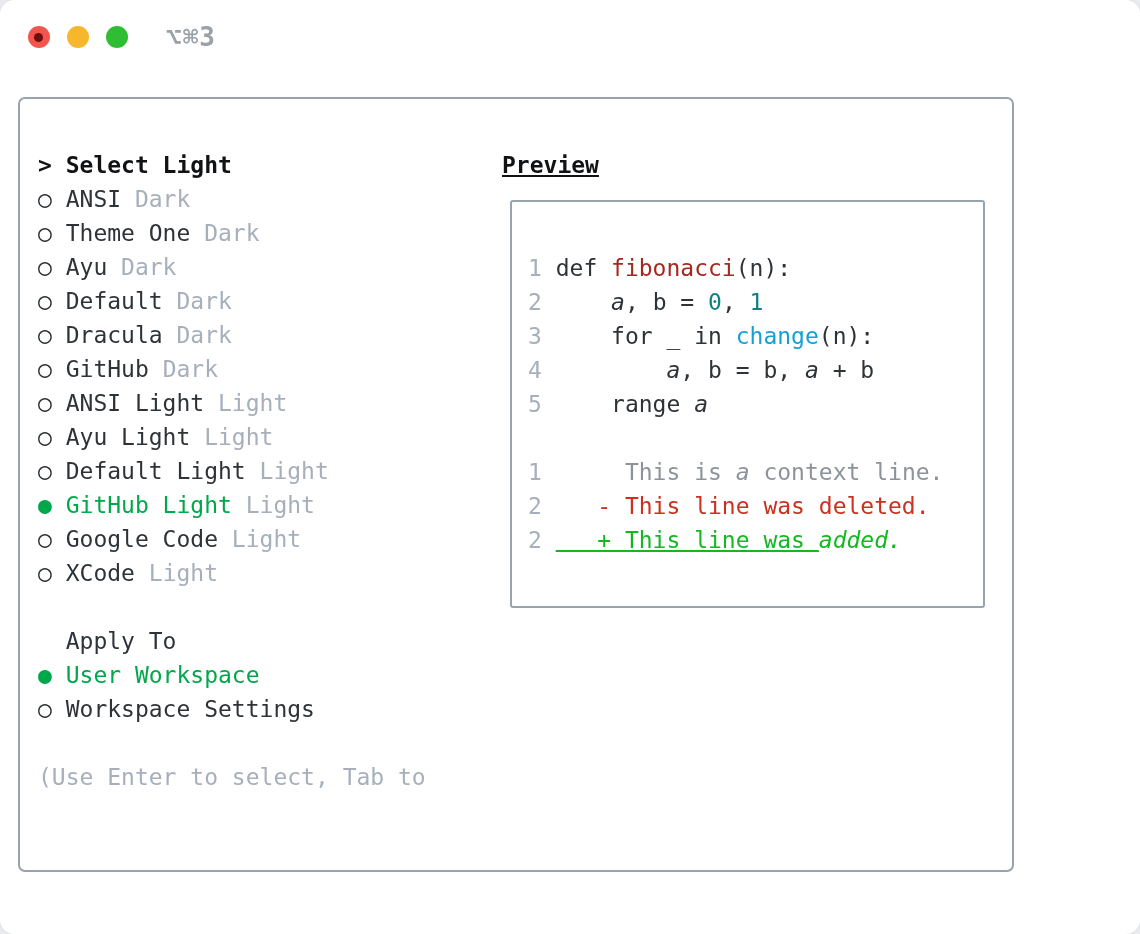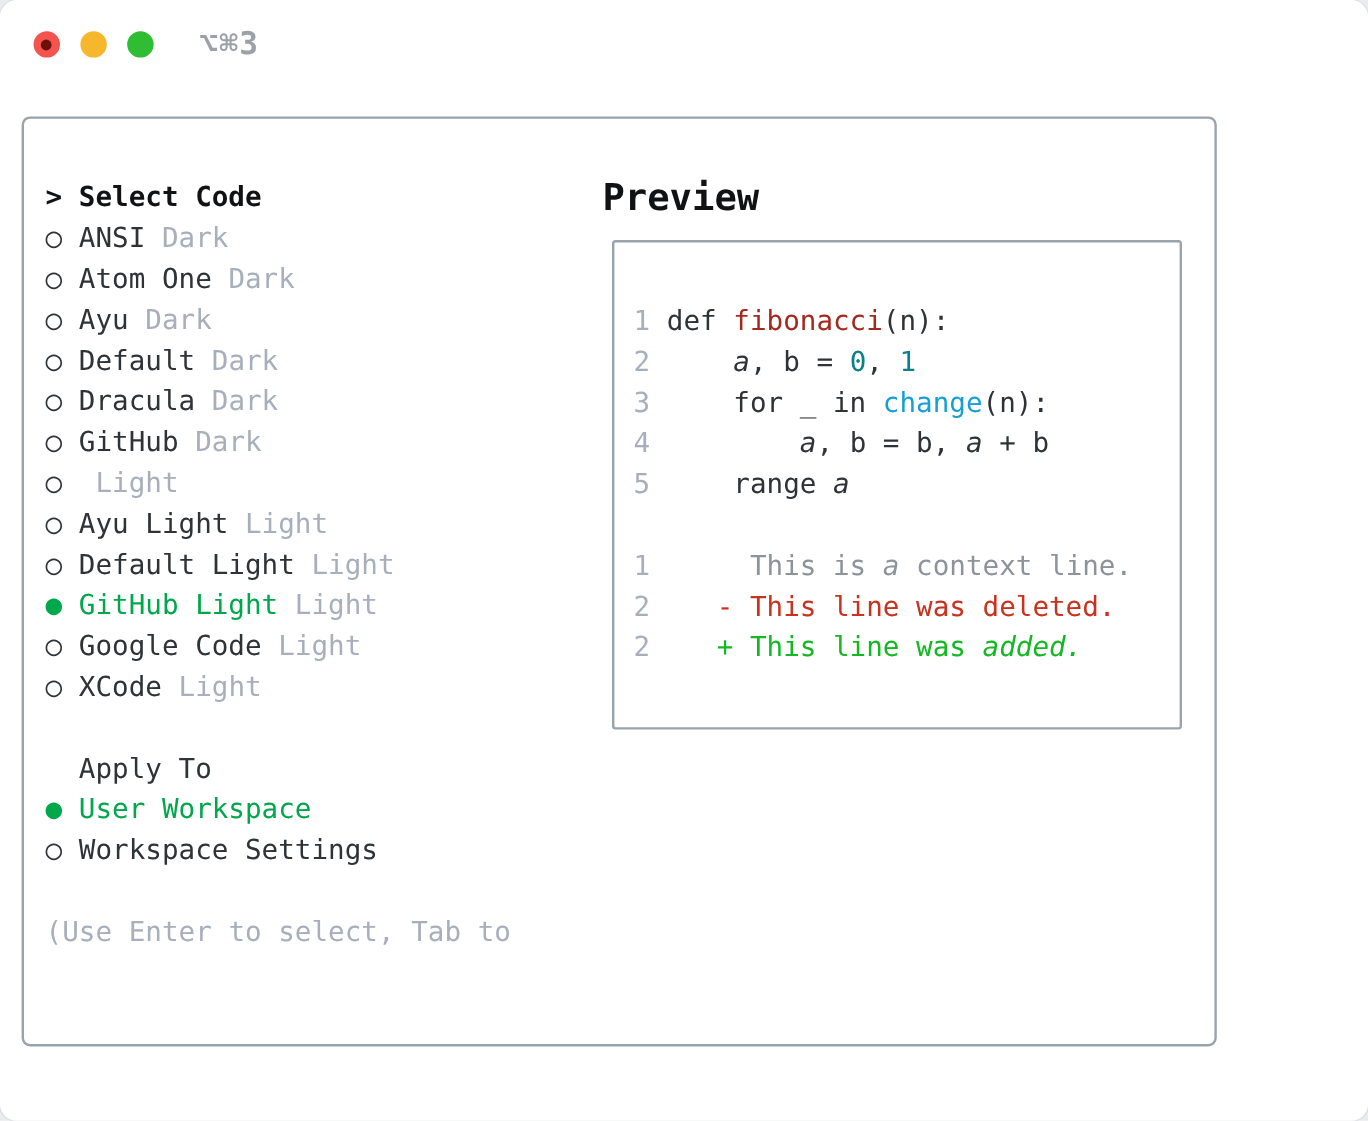--- a/index.html
+++ b/index.html
@@ -74,7 +74,7 @@
     <div class="leftcol">
       <div class="row header-row">
         <span class="bullet">&gt;</span>
-        <span class="label">Select Code</span>
+        <span class="label">Select Light</span>
       </div>
 
       <div class="row">

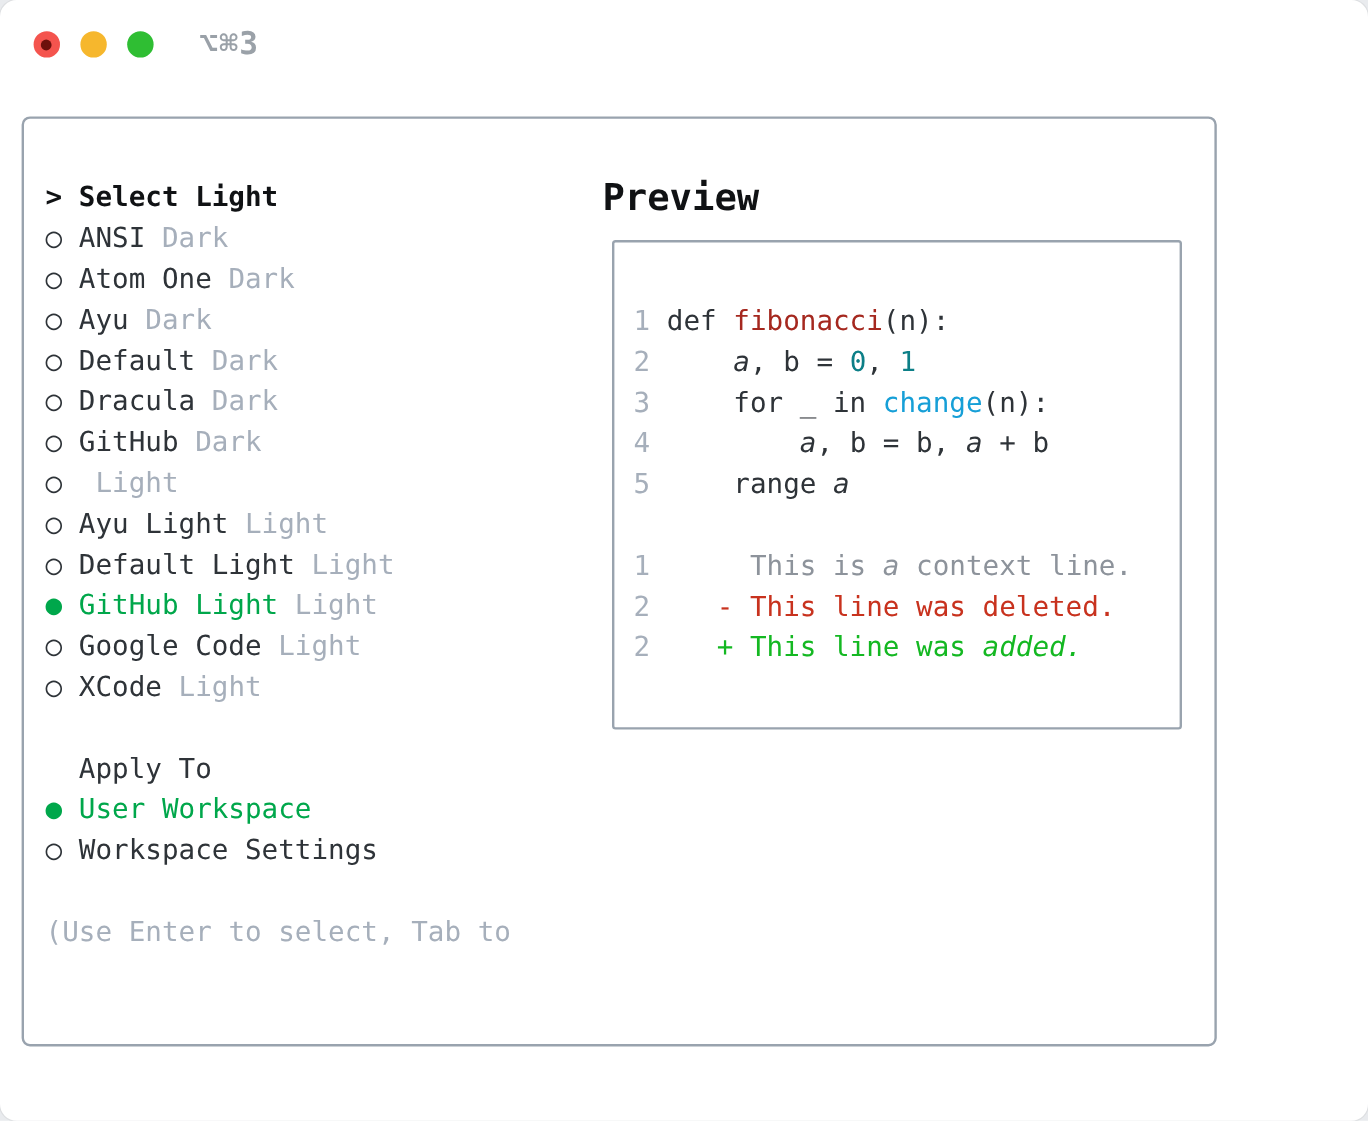--- a/index.html
+++ b/index.html
@@ -36,8 +36,8 @@
   .spacer{height:34px;}
   .help{color:var(--muted);white-space:pre;line-height:34px;}
   
-  .preview-title{position:absolute;left:482px;top:49px;font-size:31px;line-height:34px;
-                 font-weight:bold;color:var(--heading);}
+  .preview-title{position:absolute;left:482px;top:49px;font-size:23px;line-height:34px;
+                 font-weight:bold;color:var(--heading);text-decoration:underline;}
   .preview-box{position:absolute;left:490px;top:101px;width:475px;height:408px;
                border:2px solid var(--border);border-radius:3px;background:#fff;
                padding:49px 0 0 16px;overflow:hidden;}

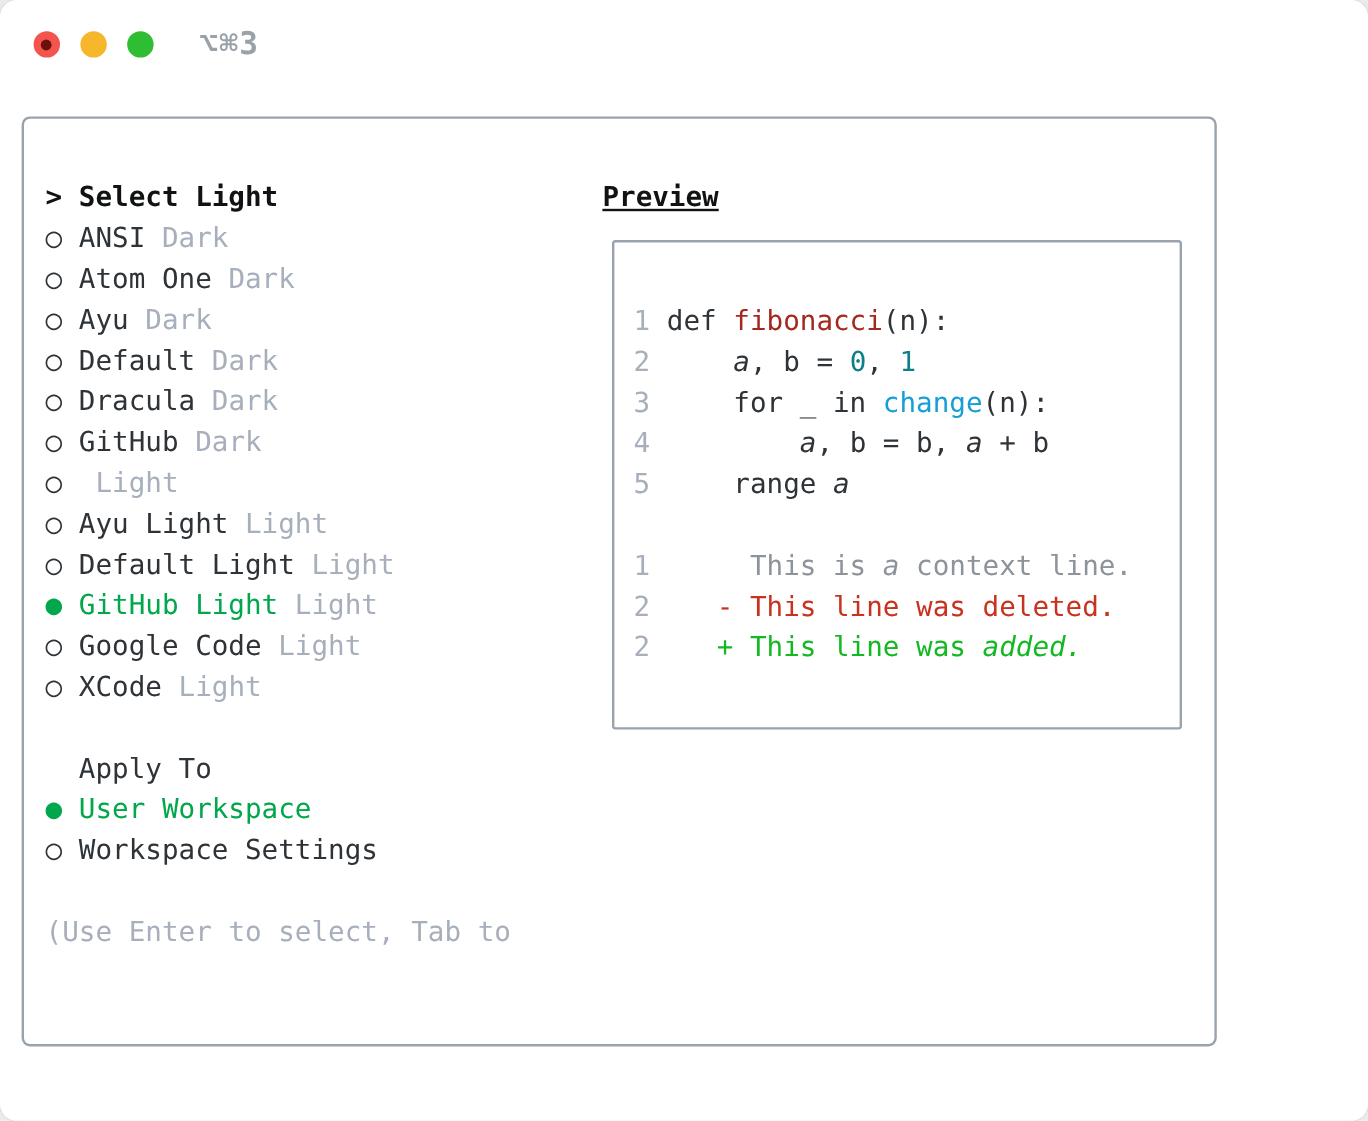--- a/index.html
+++ b/index.html
@@ -84,7 +84,7 @@
       </div>
       <div class="row">
         <span class="bullet">○</span>
-        <span class="label">Atom One</span>
+        <span class="label">Theme One</span>
         <span class="variant">Dark</span>
       </div>
       <div class="row">

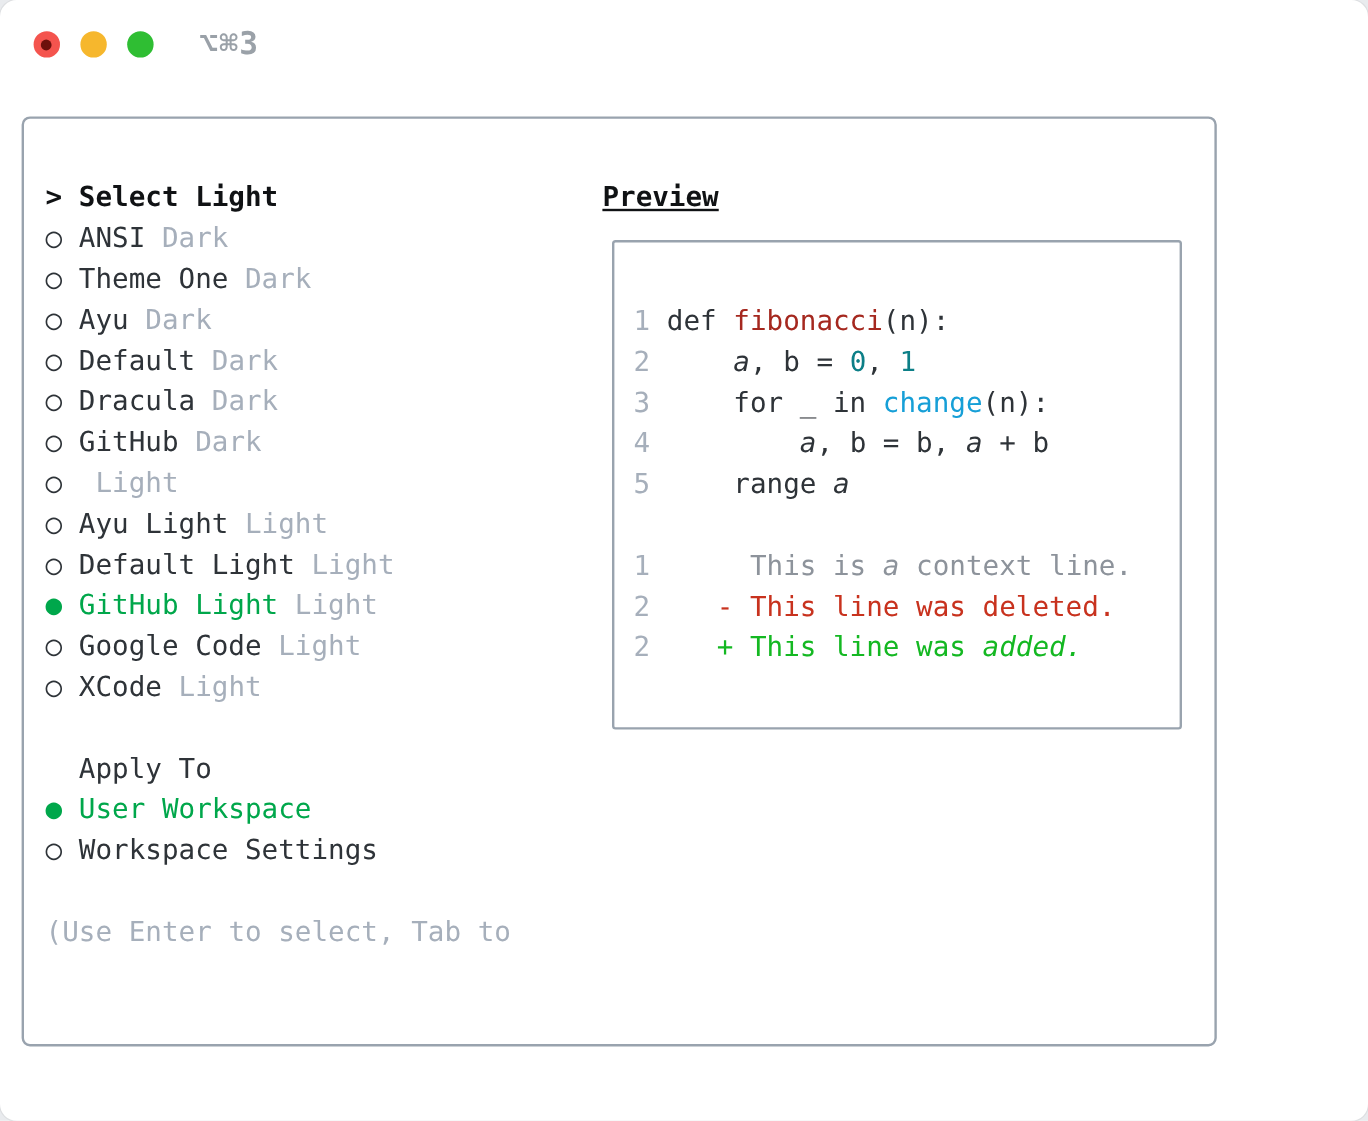--- a/index.html
+++ b/index.html
@@ -109,6 +109,7 @@
       </div>
       <div class="row">
         <span class="bullet">○</span>
+        <span class="label">ANSI Light</span>
         <span class="variant">Light</span>
       </div>
       <div class="row">

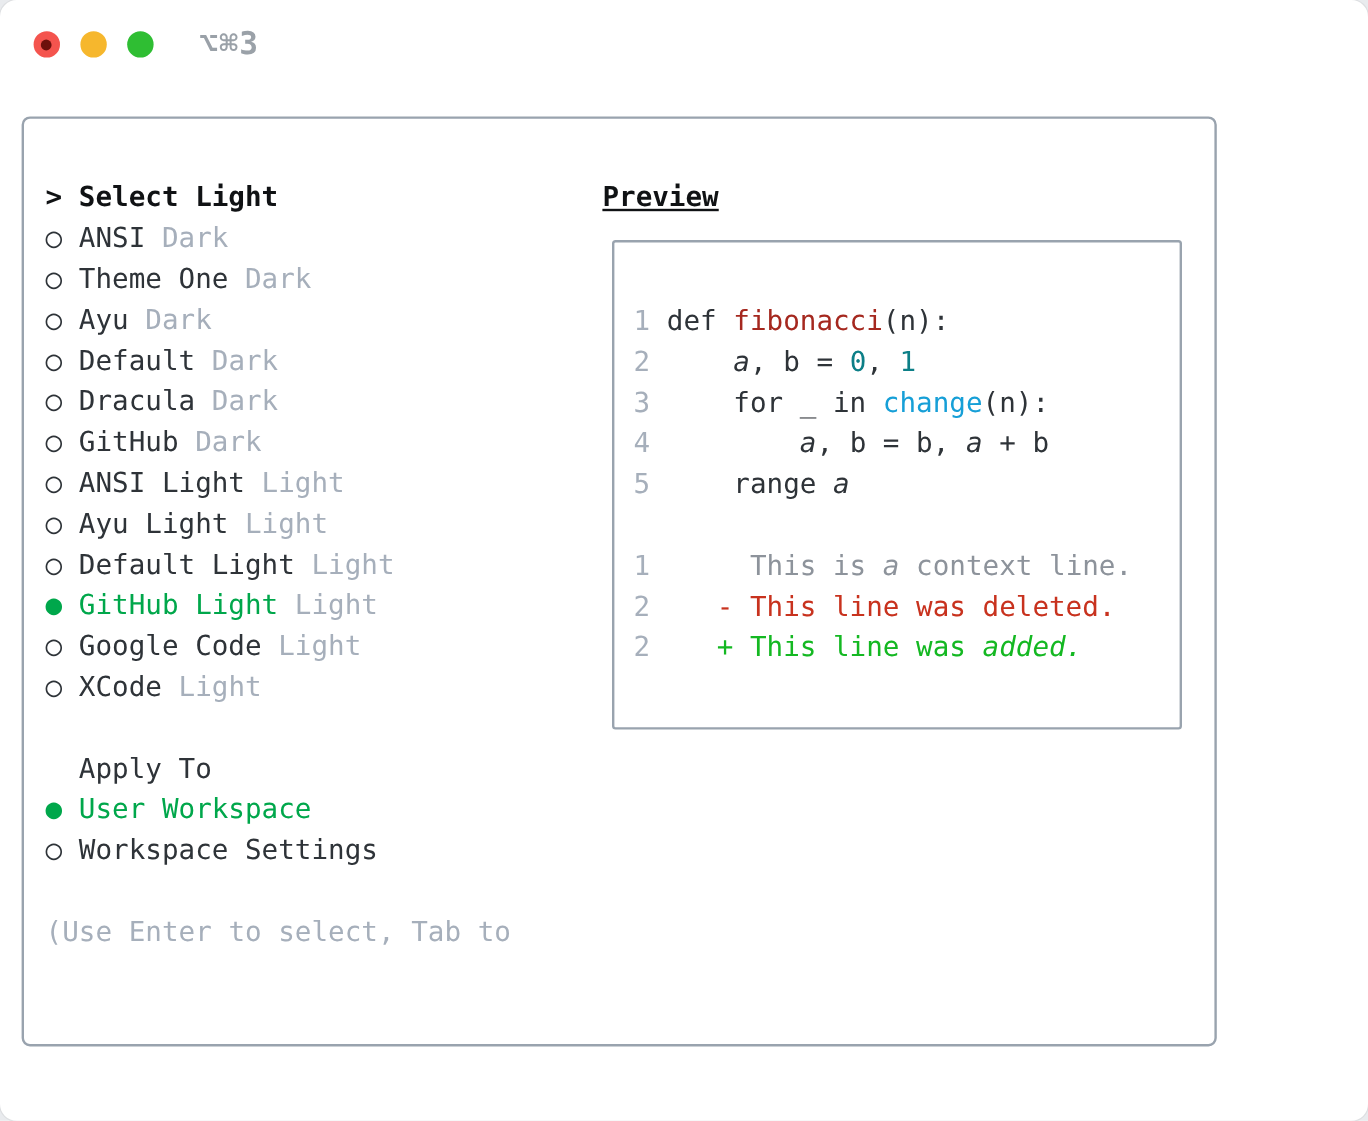--- a/index.html
+++ b/index.html
@@ -52,7 +52,7 @@
   .seg-ctx{color:var(--context-gray);}
   .seg-ctxi{color:var(--context-gray);font-style:italic;}
   .seg-del{color:var(--deleted-red);}
-  .seg-ins{color:var(--added-green);}
+  .seg-ins{color:var(--added-green);text-decoration:underline;}
   .seg-insi{color:var(--added-green);font-style:italic;}
 </style>
 </head>

